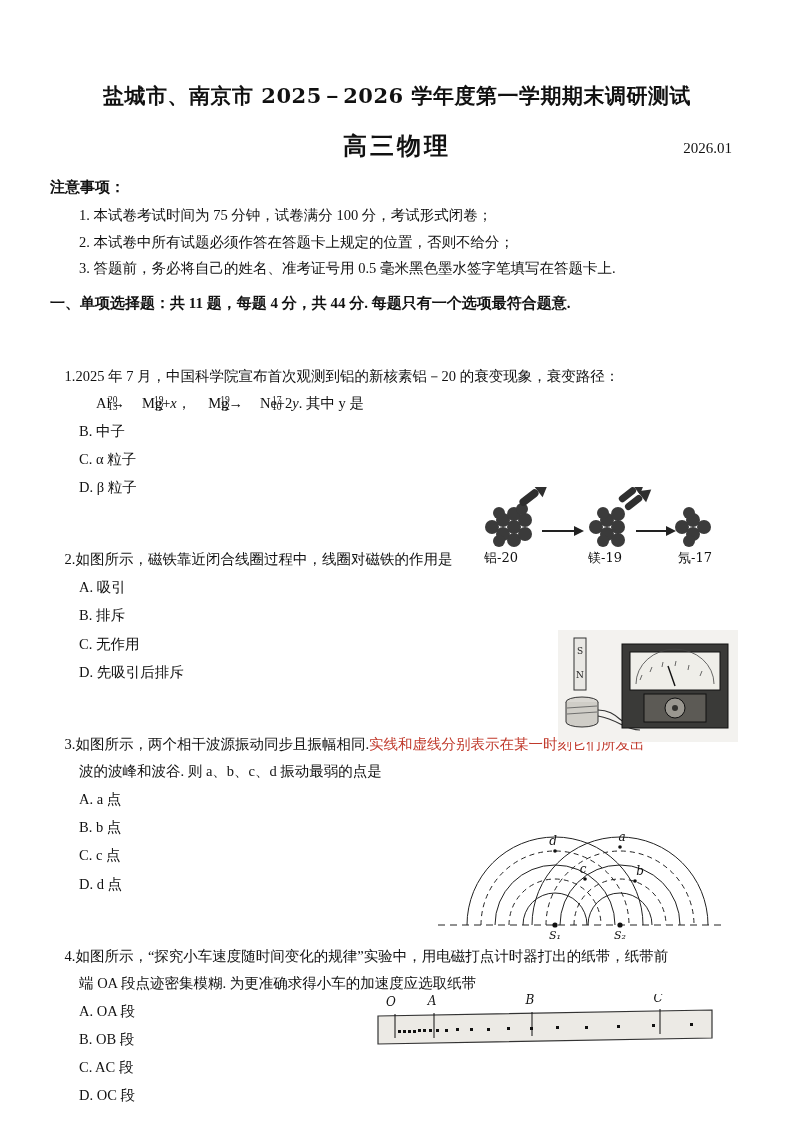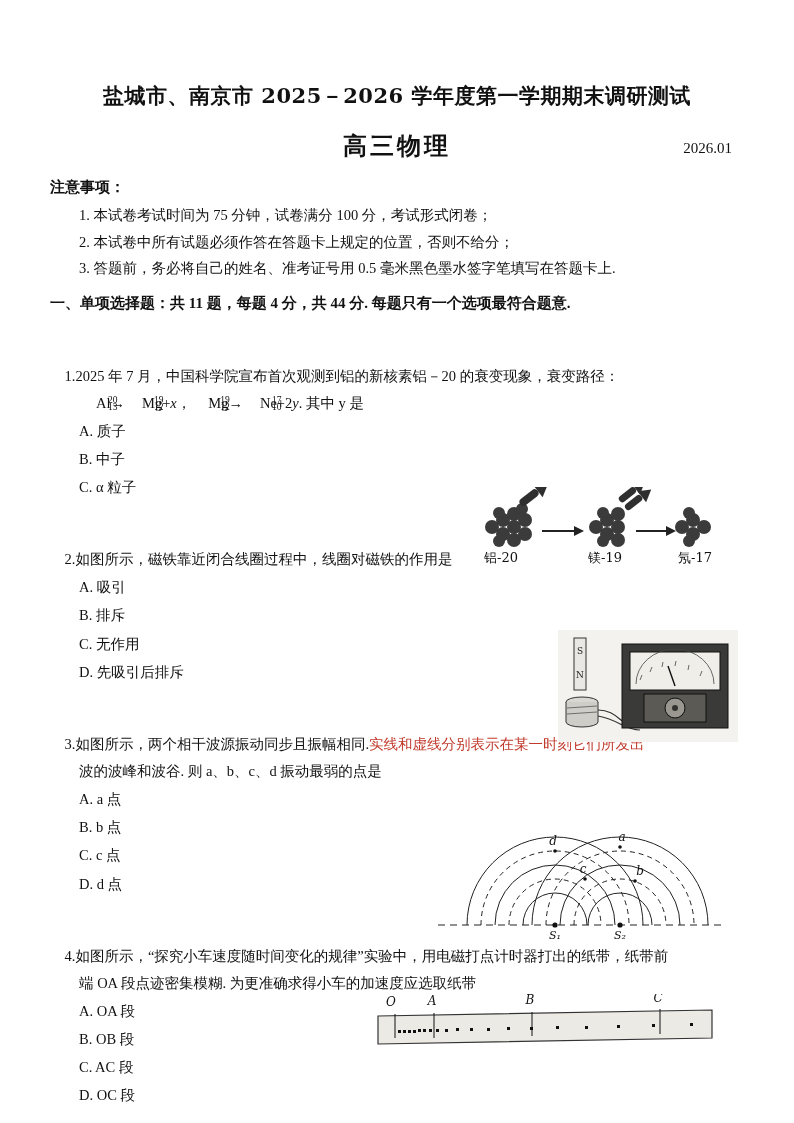--- a/index.html
+++ b/index.html
@@ -144,7 +144,6 @@
       <div class="formula">
         <span class="nuc"><i class="top">20</i><i class="bot">13</i></span>Al→<span class="nuc"><i class="top">19</i><i class="bot">12</i></span>Mg+<span class="ital">x</span>，<span class="nuc"><i class="top">19</i><i class="bot">12</i></span>Mg→<span class="nuc"><i class="top">17</i><i class="bot">10</i></span>Ne+2<span class="ital">y</span>.&nbsp;<span>其中 y 是</span>
       </div>
-      <div class="opt">A. 质子</div>
       <div class="opt">B. 中子</div>
       <div class="opt">C. α 粒子</div>
     </div>

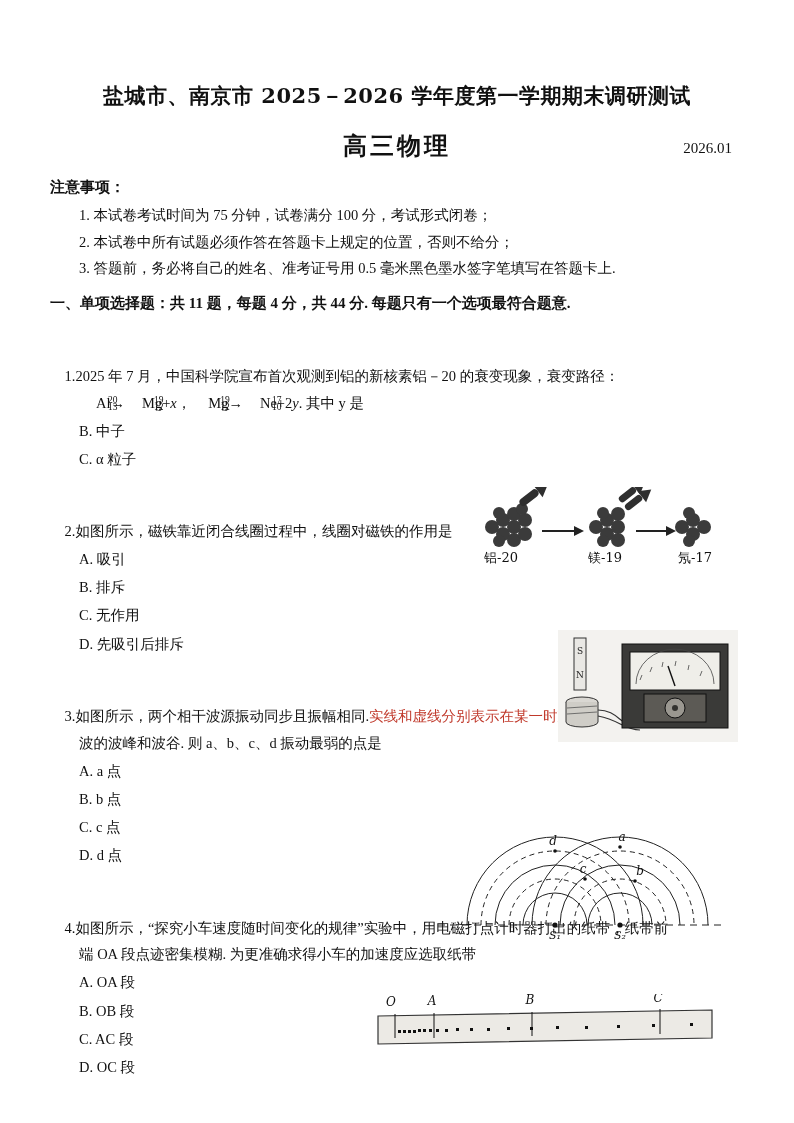--- a/index.html
+++ b/index.html
@@ -146,6 +146,7 @@
       </div>
       <div class="opt">B. 中子</div>
       <div class="opt">C. α 粒子</div>
+      <div class="opt">D. β 粒子</div>
     </div>
 
     <div class="q">

